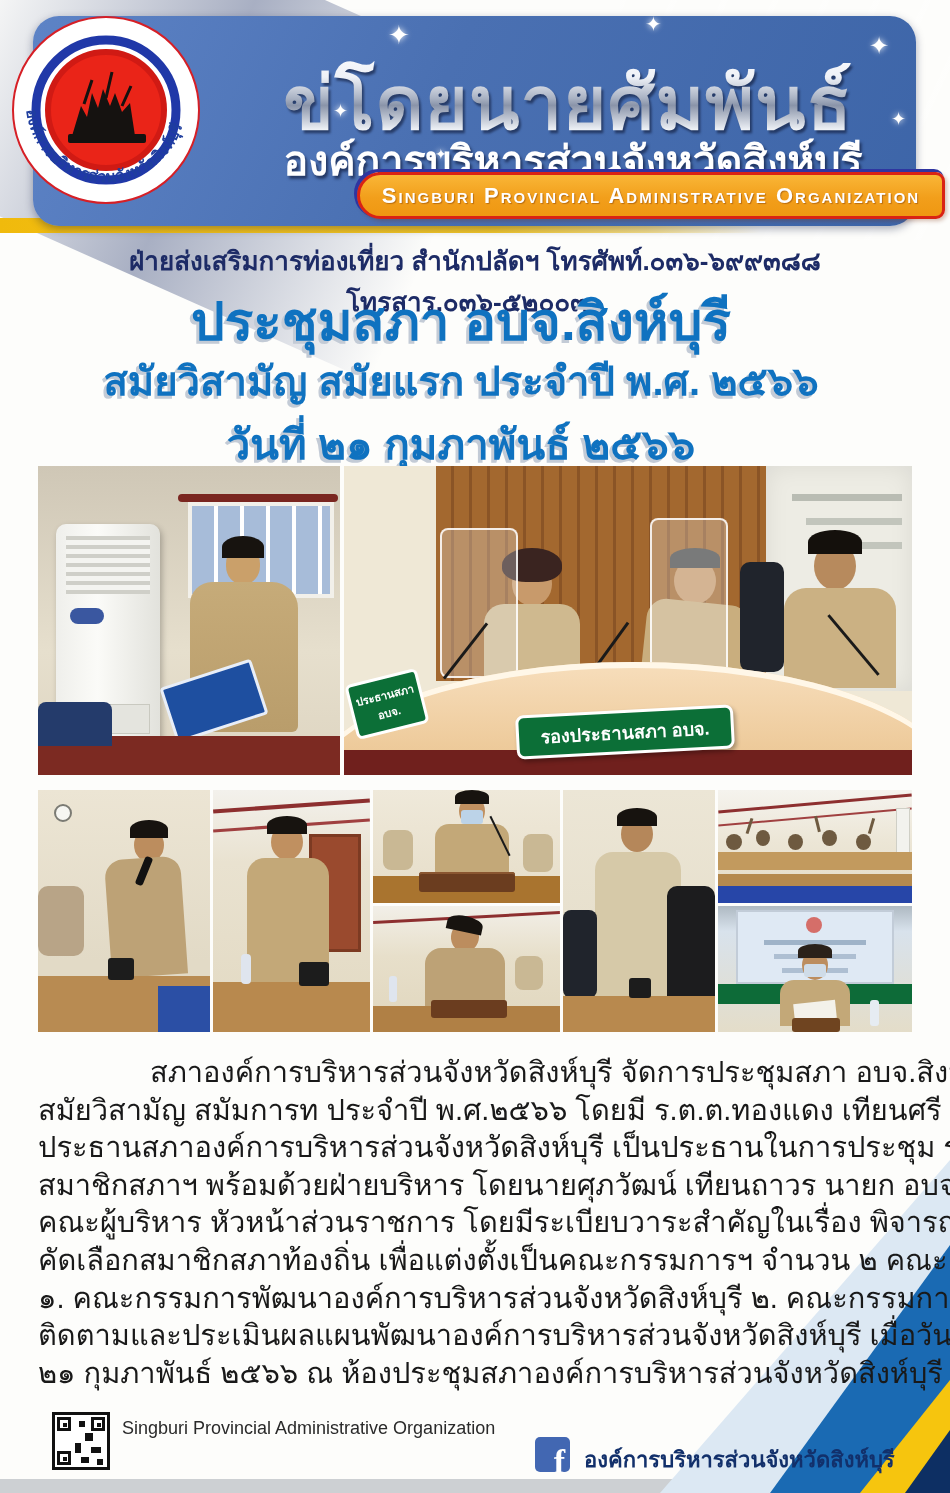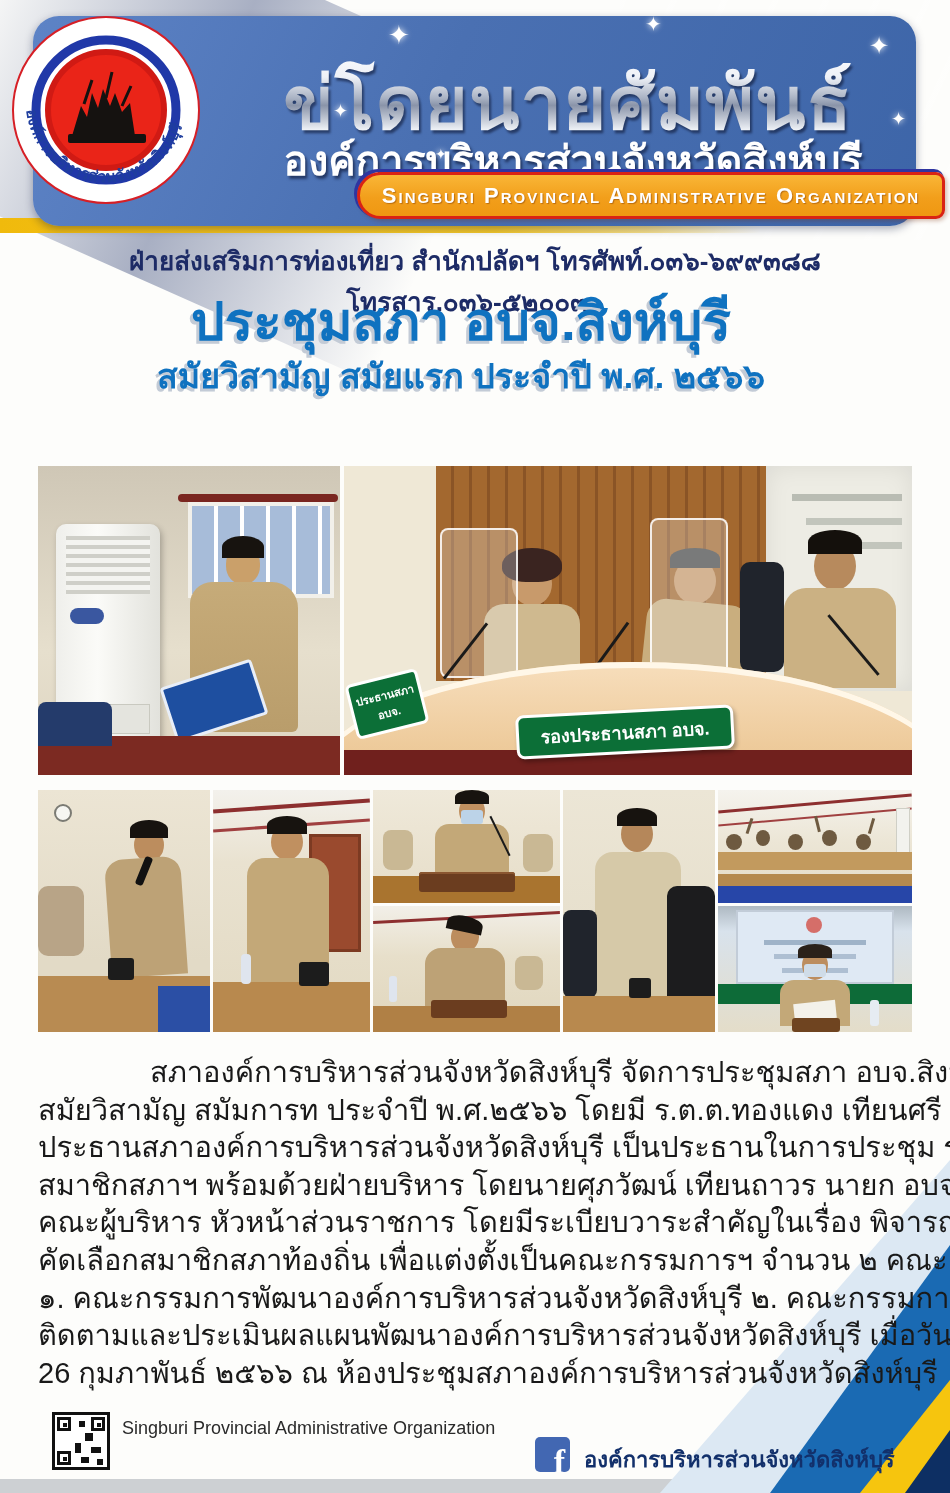--- a/index.html
+++ b/index.html
@@ -47,7 +47,7 @@
   .headline{position:absolute;left:0;width:922px;text-align:center;z-index:2;color:#0f72c0;font-weight:bold;
     text-shadow:-3px 3px 0 #c3cbd6;}
   .h-line1{top:279px;font-size:53px;}
-  .h-line2{top:349px;font-size:34px;}
+  .h-line2{top:349px;font-size:40px;}
   .h-line3{top:411px;font-size:42px;}
 
   

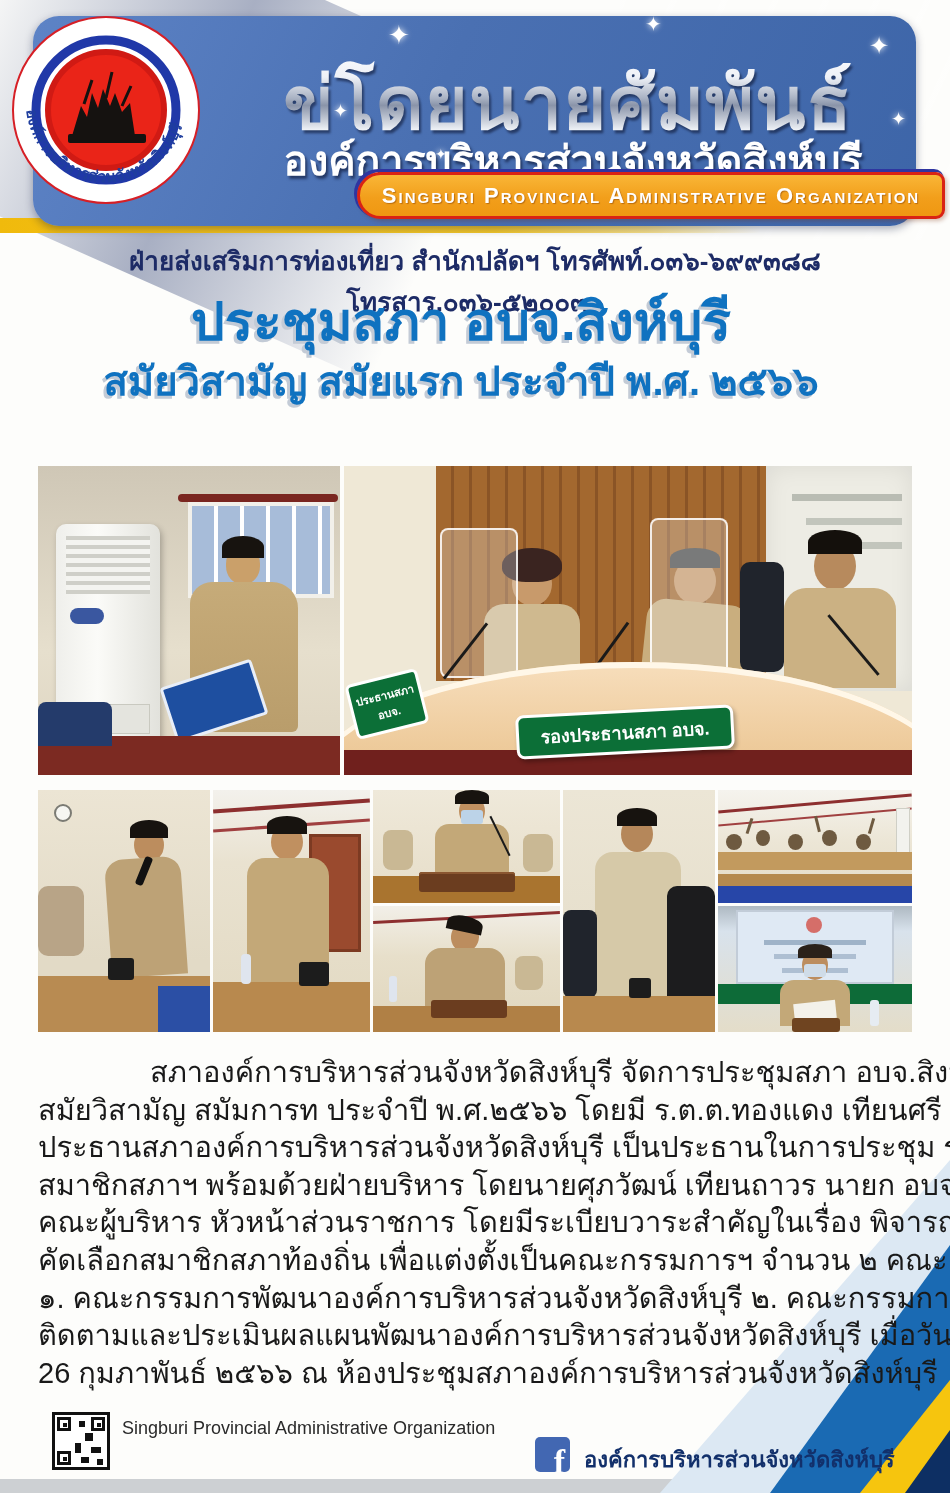--- a/index.html
+++ b/index.html
@@ -123,6 +123,7 @@
 
   <div class="headline h-line1">ประชุมสภา อบจ.สิงห์บุรี</div>
   <div class="headline h-line2">สมัยวิสามัญ สมัยแรก ประจำปี พ.ศ. ๒๕๖๖</div>
+  <div class="headline h-line3">วันที่ ๒๑ กุมภาพันธ์ ๒๕๖๖</div>
 
   <div class="collage">
 

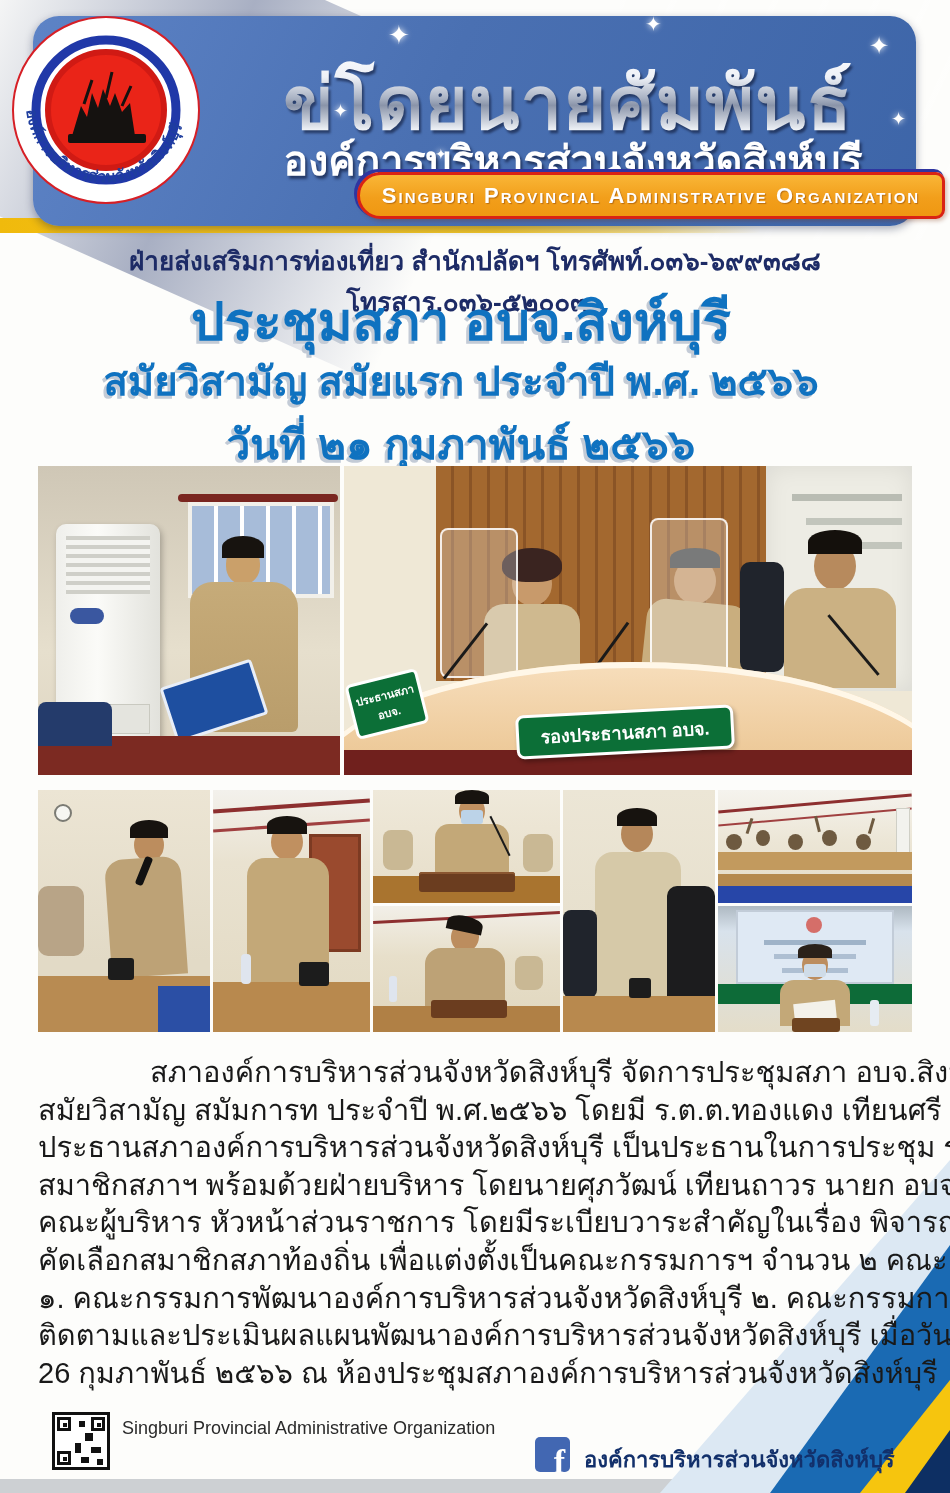--- a/index.html
+++ b/index.html
@@ -281,7 +281,7 @@
     <div>คัดเลือกสมาชิกสภาท้องถิ่น เพื่อแต่งตั้งเป็นคณะกรรมการฯ จำนวน ๒ คณะ ประกอบด้วย</div>
     <div>๑. คณะกรรมการพัฒนาองค์การบริหารส่วนจังหวัดสิงห์บุรี ๒. คณะกรรมการ</div>
     <div>ติดตามและประเมินผลแผนพัฒนาองค์การบริหารส่วนจังหวัดสิงห์บุรี เมื่อวันที่</div>
-    <div>26 กุมภาพันธ์ ๒๕๖๖ ณ ห้องประชุมสภาองค์การบริหารส่วนจังหวัดสิงห์บุรี</div>
+    <div>๒๑ กุมภาพันธ์ ๒๕๖๖ ณ ห้องประชุมสภาองค์การบริหารส่วนจังหวัดสิงห์บุรี</div>
   </div>
 
   <div class="bottom-gray"></div>

